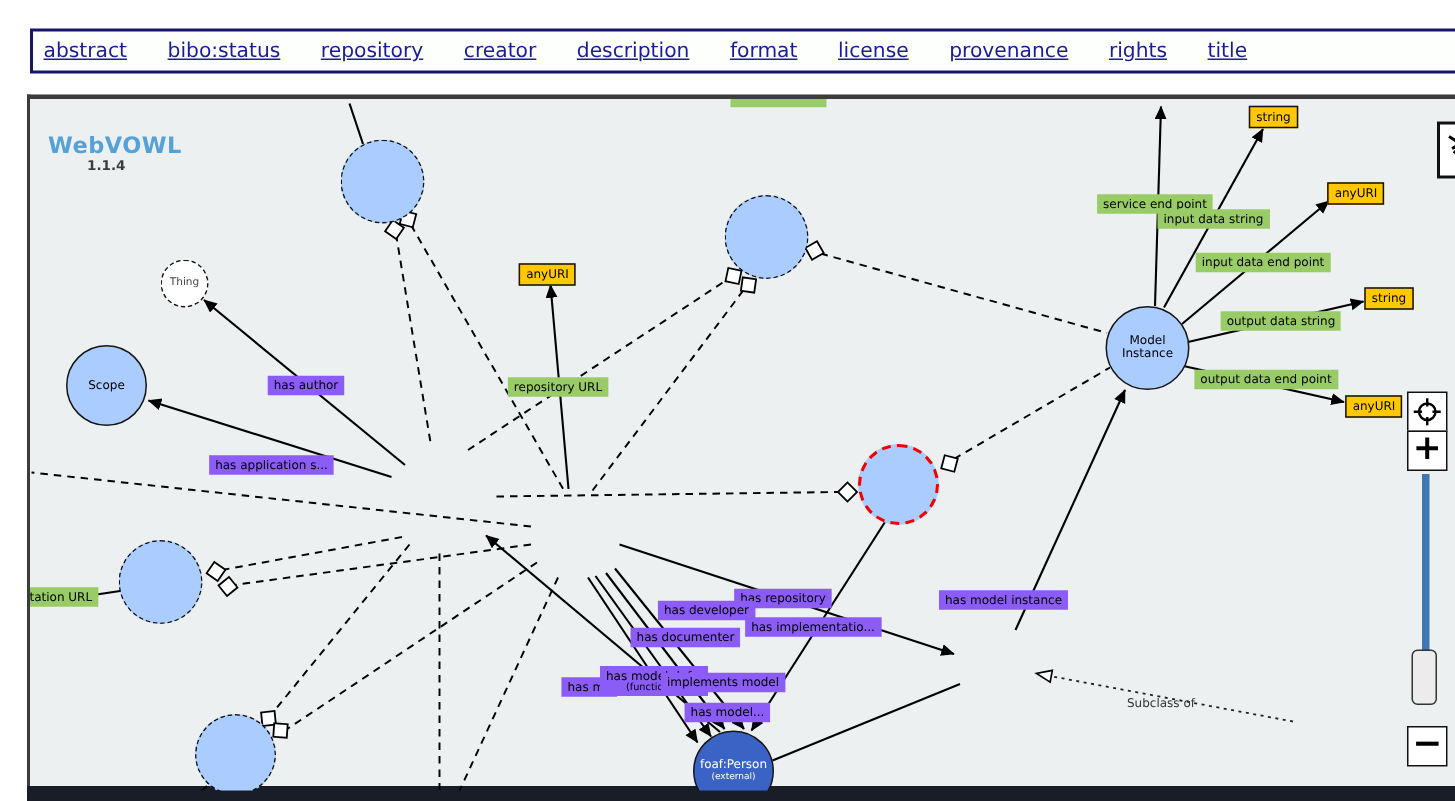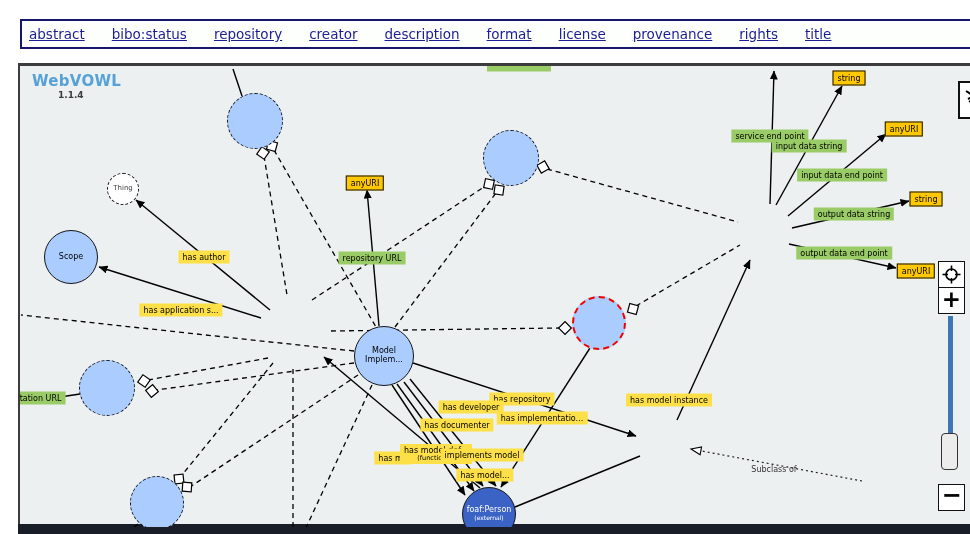--- a/index.html
+++ b/index.html
@@ -27,7 +27,7 @@
   #labels{z-index:2;} #nodes{z-index:3;}
 
   
-  .logo{position:absolute;left:12px;top:8px;z-index:4;line-height:1;}
+  .logo{position:absolute;left:12px;top:24px;z-index:4;line-height:1;}
   .logo-title{font-size:15px;font-weight:bold;color:#56a2d8;letter-spacing:.3px;cursor:pointer;}
   .logo-version{font-size:9px;font-weight:bold;color:#3c3c3c;padding-left:26px;margin-top:2px;}
 

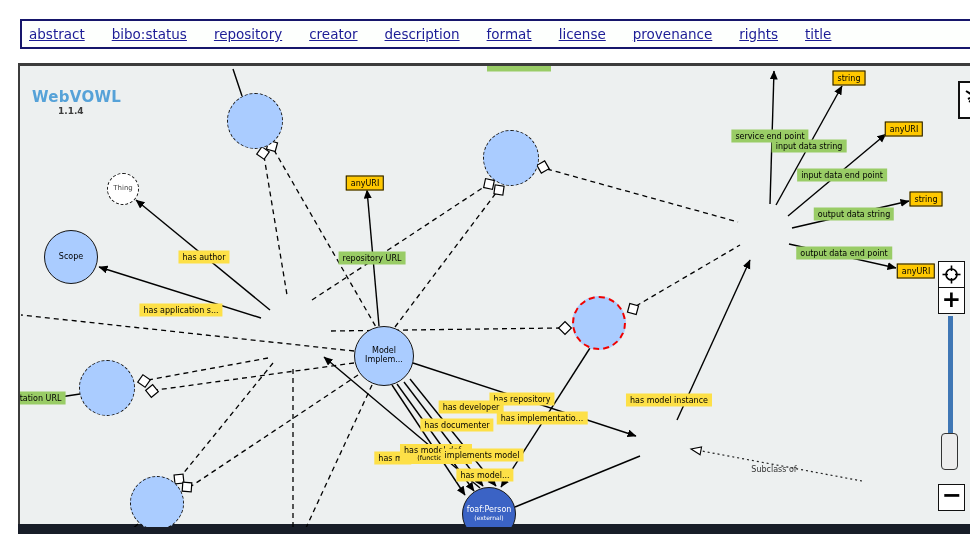--- a/index.html
+++ b/index.html
@@ -188,6 +188,9 @@
         <div class="node anonymous" style="left: 59px; top: 294px; height: 56px; width: 56px;"></div>
         <div class="node anonymous" style="left: 463px; top: 64px; height: 56px; width: 56px;"></div>
         <div class="node highlighted" style="left: 552px; top: 230px; height: 54px; width: 54px;"></div>
+        <div class="node class" style="left: 717px; top: 138px; height: 56px; width: 56px;">
+          <div>Model Instance</div>
+        </div>
         <div class="node external" style="left: 442px; top: 421px; height: 54px; width: 54px;">
           <div>foaf:Person</div>
           <div class="sub">(external)</div>

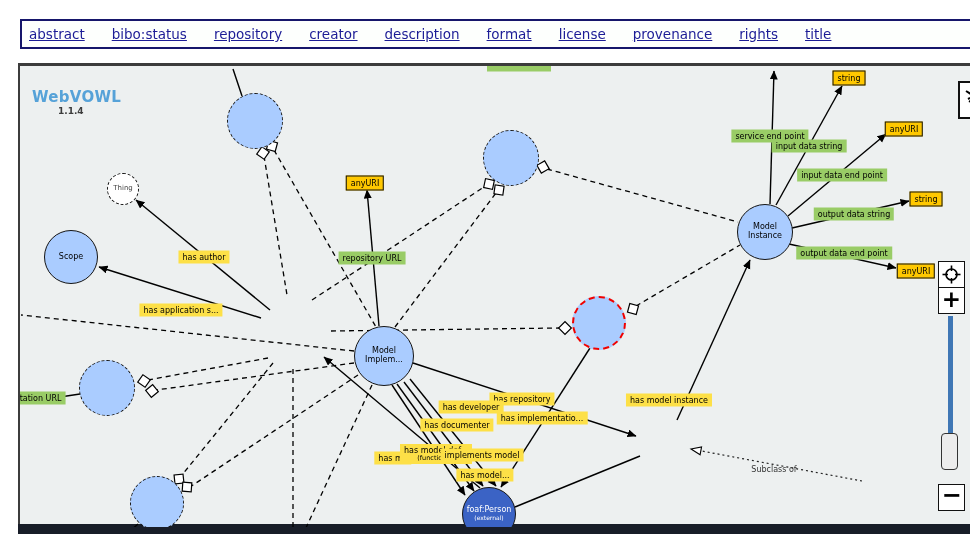--- a/index.html
+++ b/index.html
@@ -43,7 +43,7 @@
 
   
   .plabel{position:absolute;transform:translate(-50%,-50%);font-size:8px;padding:2px 4px;
-          white-space:nowrap;background:#fde047;color:#000;text-align:center;cursor:pointer;}
+          white-space:nowrap;background:#8b5cf6;color:#000;text-align:center;cursor:pointer;}
   .plabel .sub{display:block;font-size:6.5px;margin-top:-1px;}
   .glabel{background:#99cc66;}
   .partial{padding:0;height:7px;width:64px;}

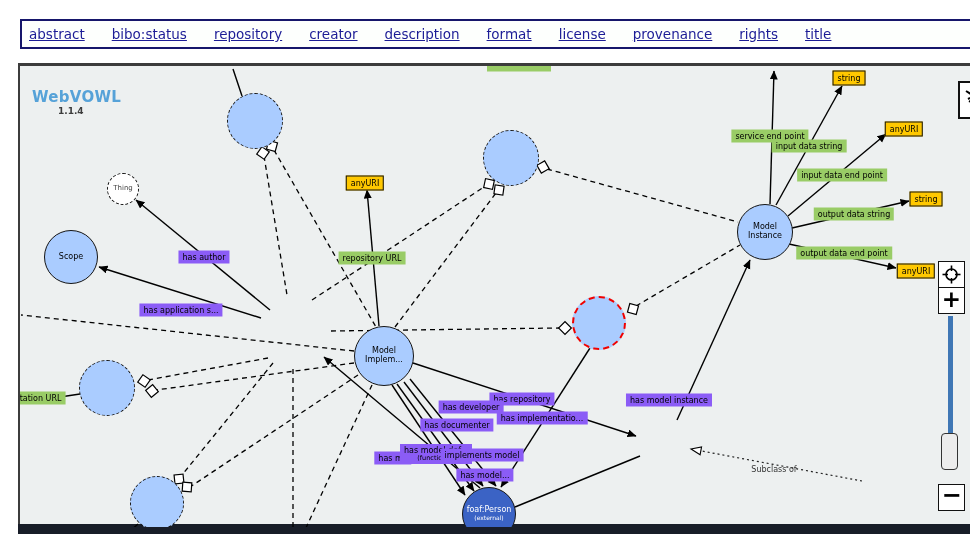--- a/index.html
+++ b/index.html
@@ -182,9 +182,6 @@
         <div class="node class" style="left: 24px; top: 164px; height: 54px; width: 54px;">
           <div>Scope</div>
         </div>
-        <div class="node class" style="left: 334px; top: 260px; height: 60px; width: 60px;">
-          <div>Model Implem...</div>
-        </div>
         <div class="node anonymous" style="left: 59px; top: 294px; height: 56px; width: 56px;"></div>
         <div class="node anonymous" style="left: 463px; top: 64px; height: 56px; width: 56px;"></div>
         <div class="node highlighted" style="left: 552px; top: 230px; height: 54px; width: 54px;"></div>

